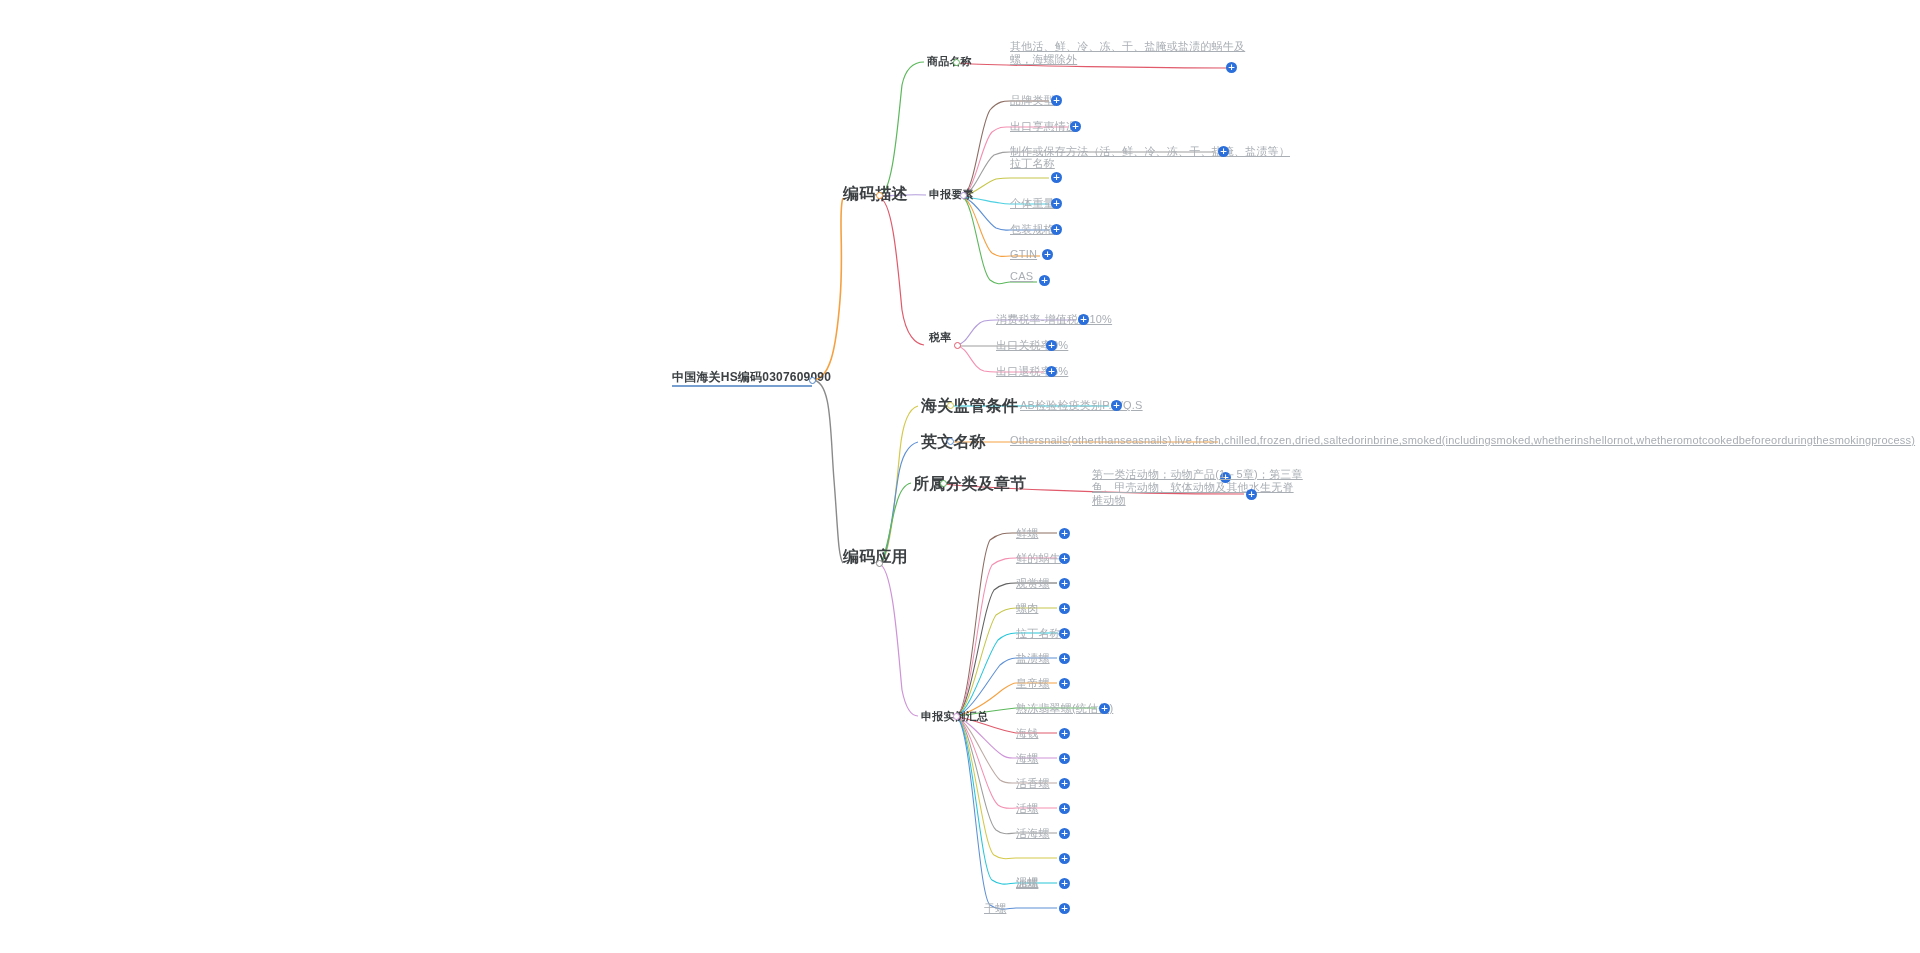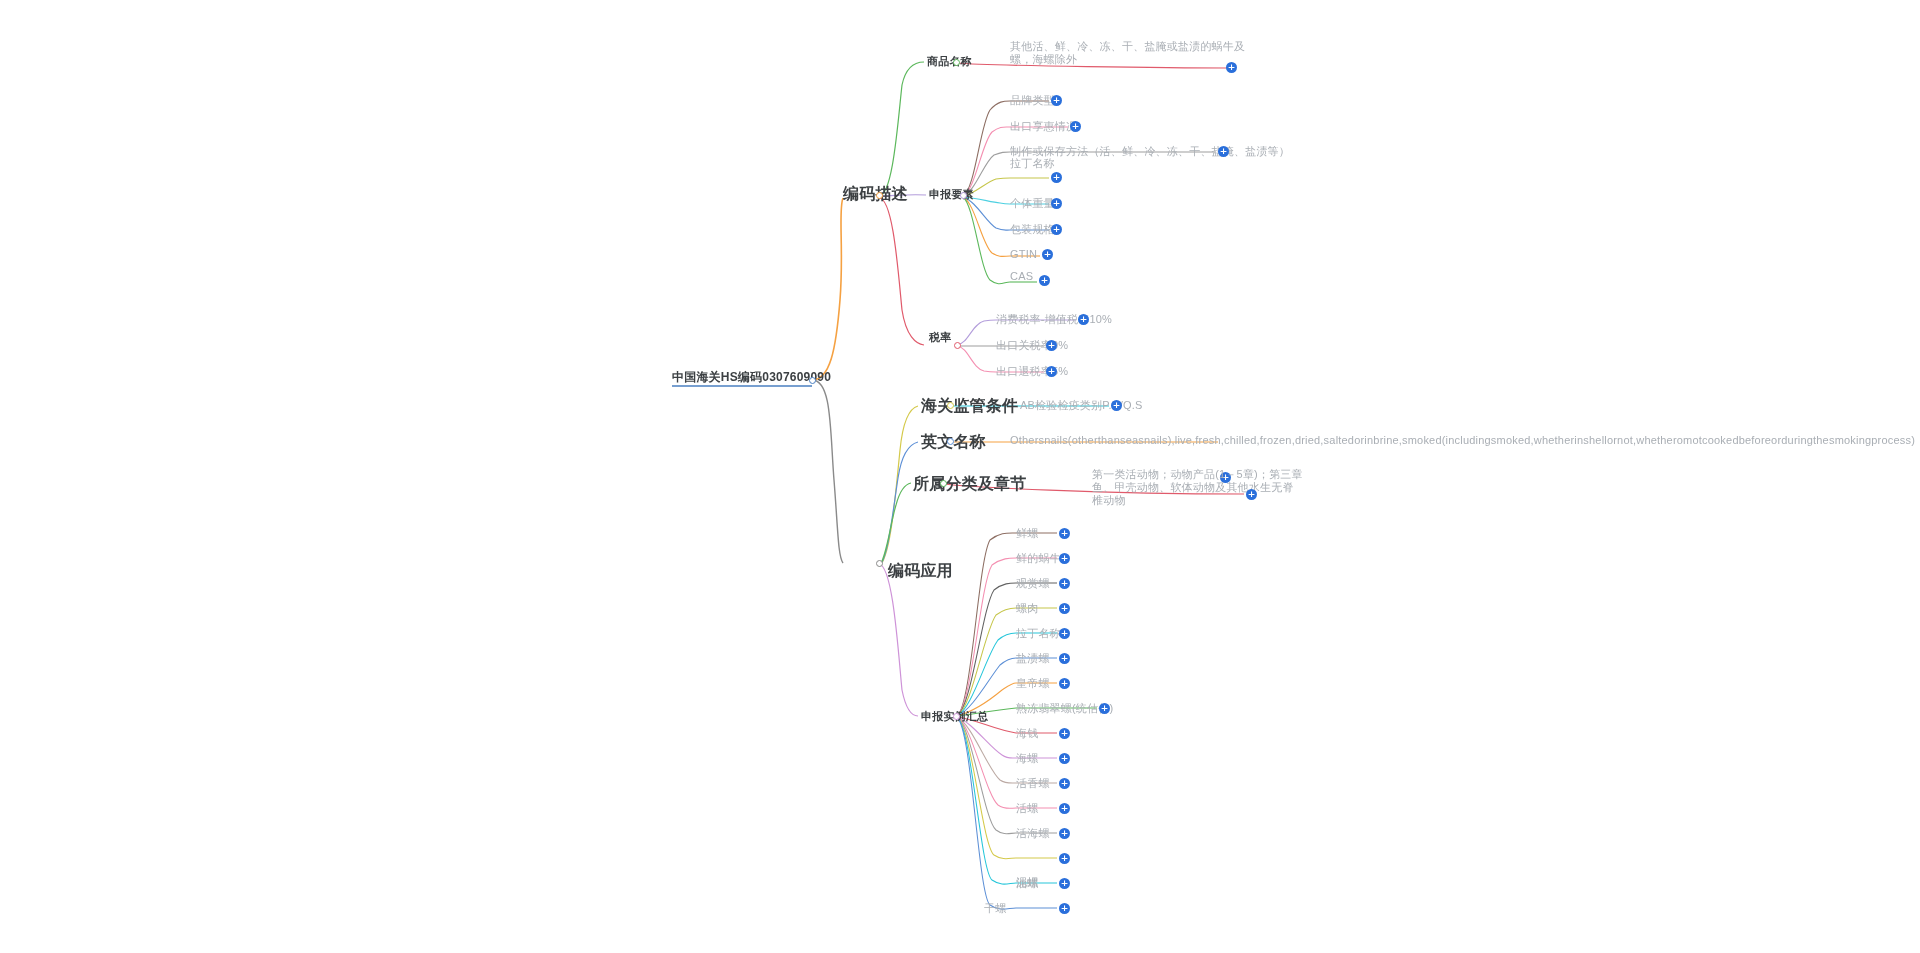--- a/index.html
+++ b/index.html
@@ -52,6 +52,7 @@
   .node.leaf {
     font-weight: normal;
     color: #a9aeb4;
+    text-decoration: underline;
   }
   .node.wrap {
     white-space: normal;

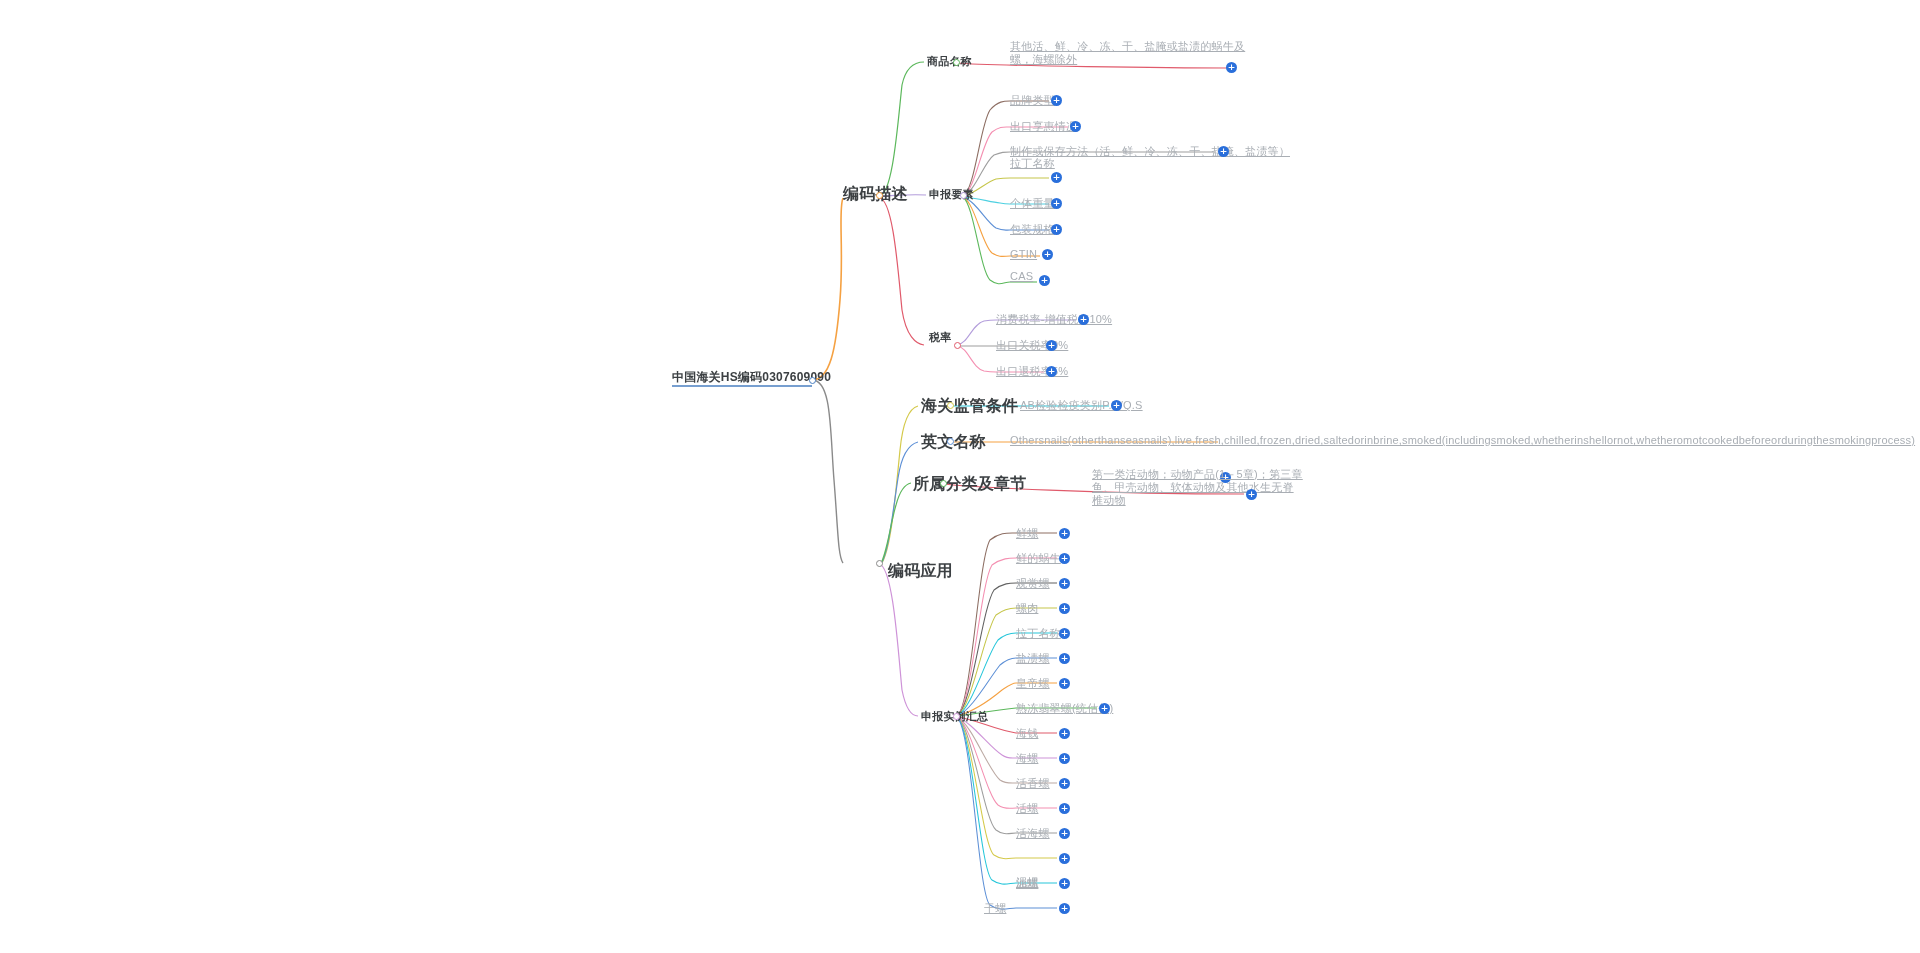--- a/index.html
+++ b/index.html
@@ -191,7 +191,7 @@
   <div class="node lvl1" style="left:913px; top:477px;">所属分类及章节</div>
   <div class="dot" style="left:940px; top:480px; border:1.4px solid #5cb85c;"></div>
 
-  <div class="node lvl1" style="left:843px; top:564px;margin-left:45px;">编码应用</div>
+  <div class="node lvl1" style="left:843px; top:550px;">编码应用</div>
   <div class="dot" style="left:876px; top:560px; border:1.4px solid #8a8a8a;"></div>
 
   <div class="node lvl2" style="left:927px; top:55px;">商品名称</div>

